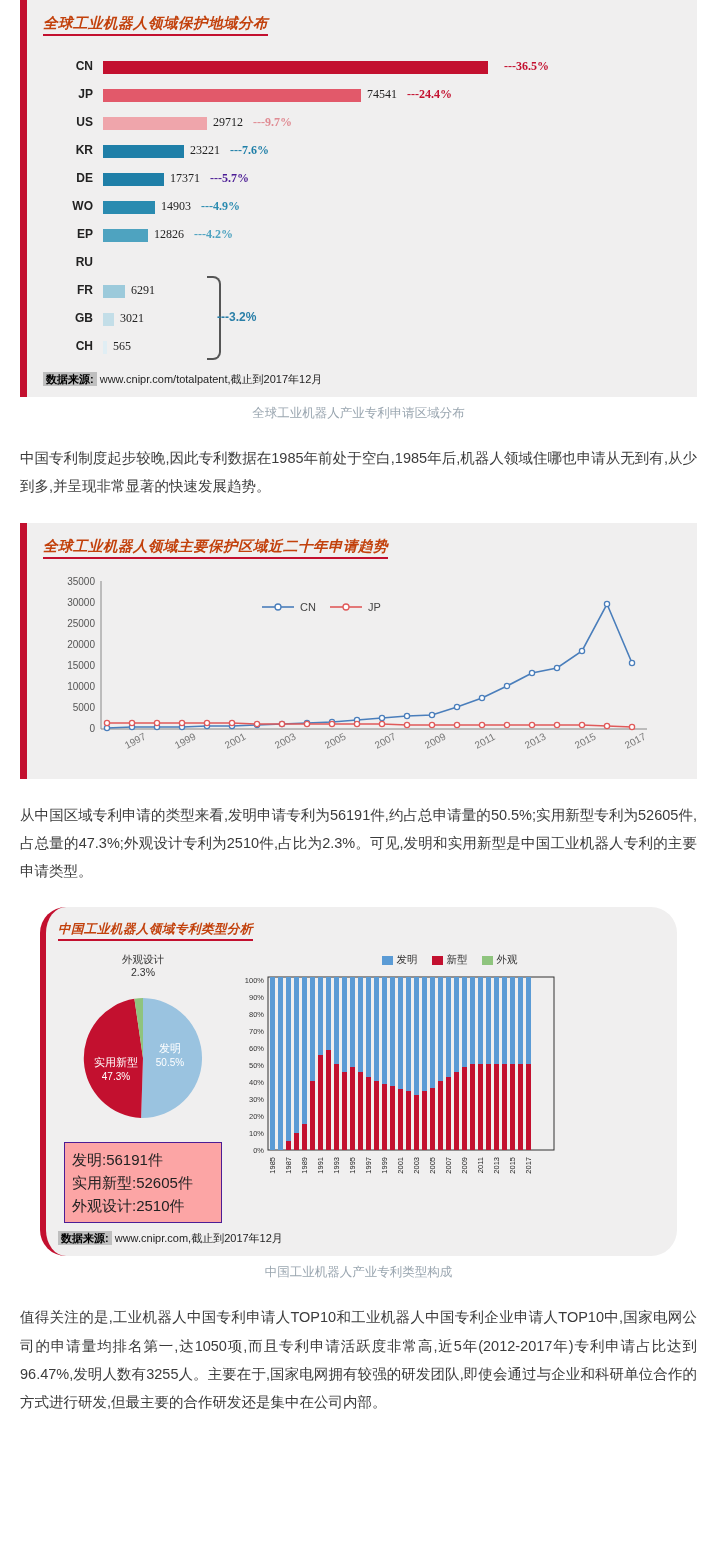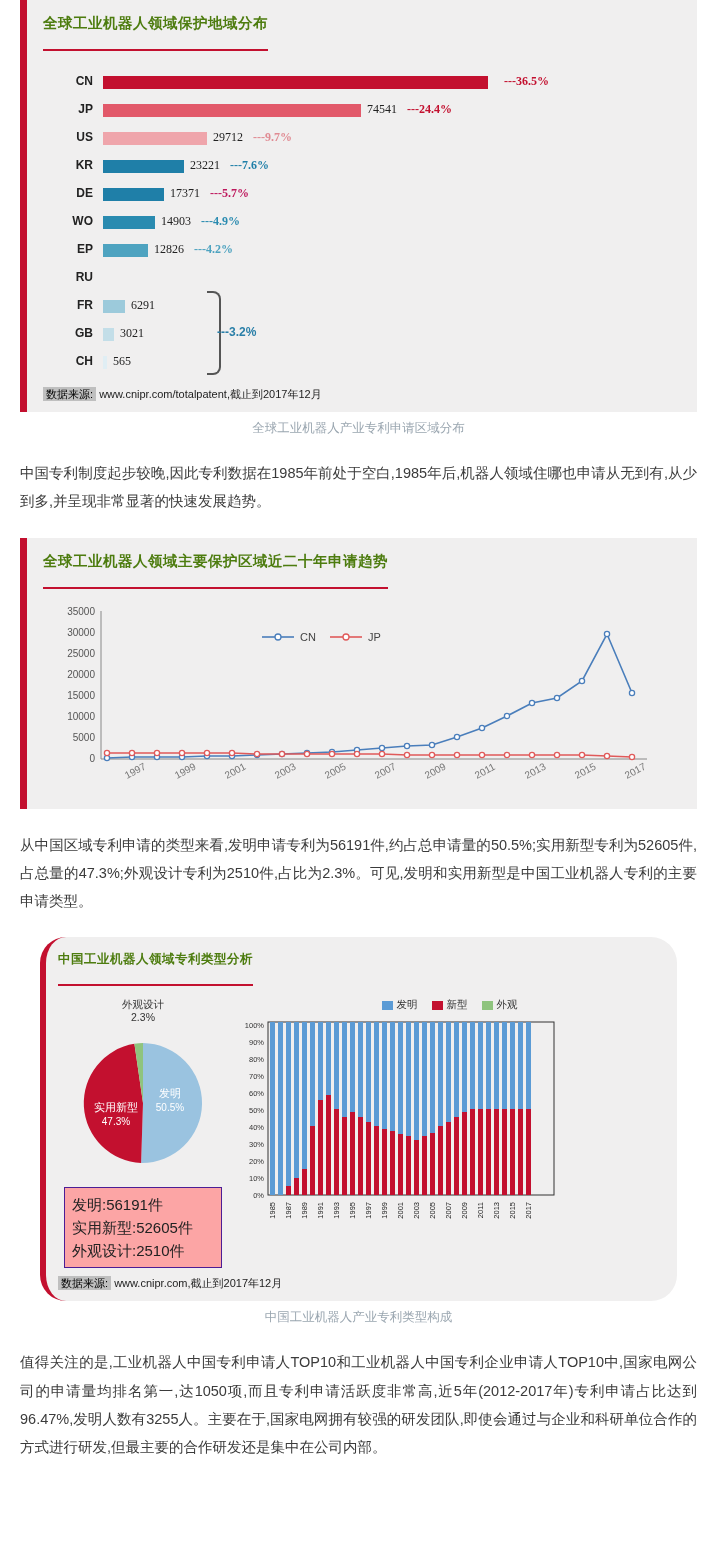--- a/index.html
+++ b/index.html
@@ -25,12 +25,13 @@
   .card-title {
     font-size: 14.5px;
     font-weight: bold;
-    color: #4d7c0f;
+    color: #c2410c;
     border-bottom: 2px solid #c3102f;
     display: inline-block;
-    padding-bottom: 16px;
+    padding-bottom: 1px;
     margin-bottom: 6px;
     letter-spacing: .5px;
+    font-style: italic;
   }
   .card-title.small { font-size: 12.5px; }
   .caption {

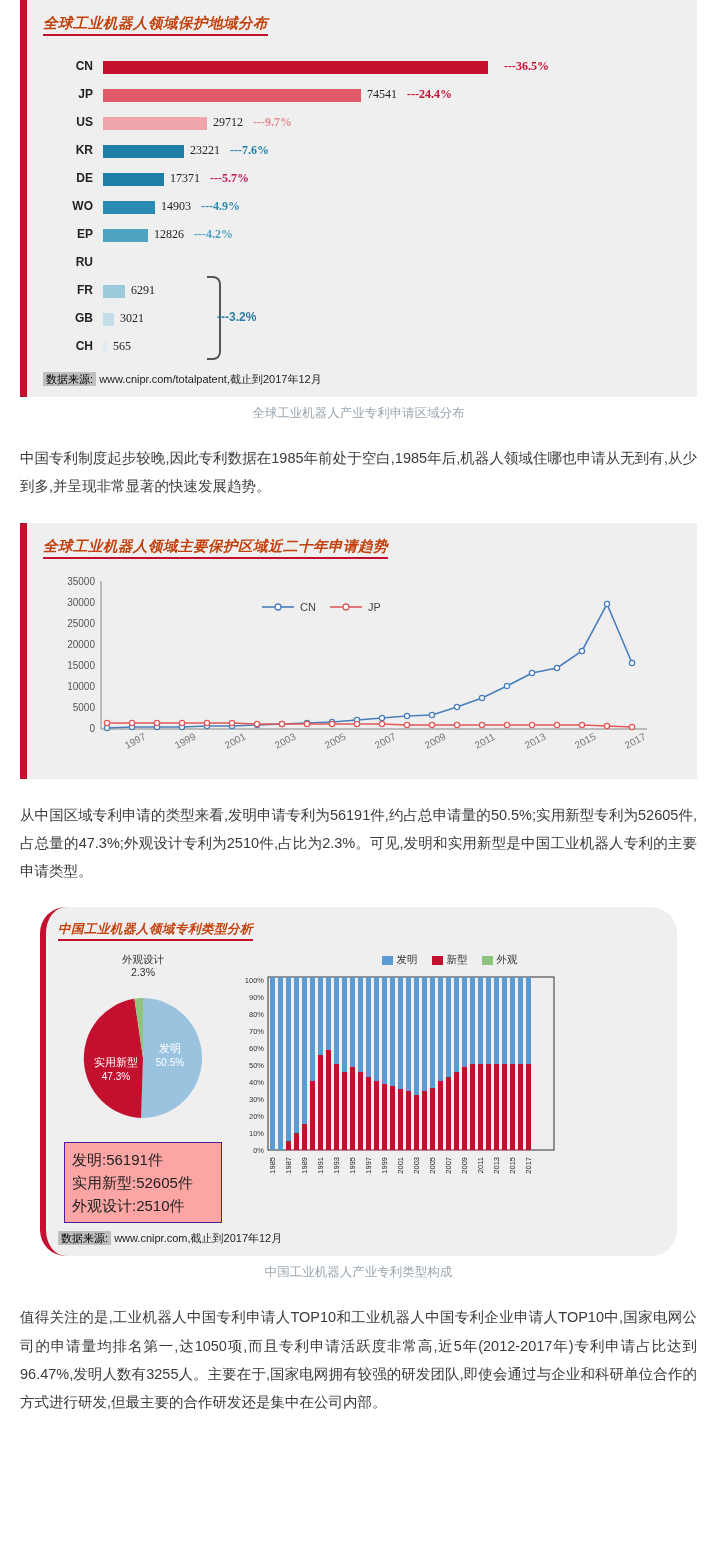--- a/index.html
+++ b/index.html
@@ -194,7 +194,7 @@
           <div class="bar-track">
             <span class="bar" style="width:61px;background:#1f7fa8"></span>
             <span class="bar-val">17371</span>
-            <span class="bar-pct" style="color:#be185d">---5.7%</span>
+            <span class="bar-pct" style="color:#4c1d95">---5.7%</span>
           </div>
         </div>
 

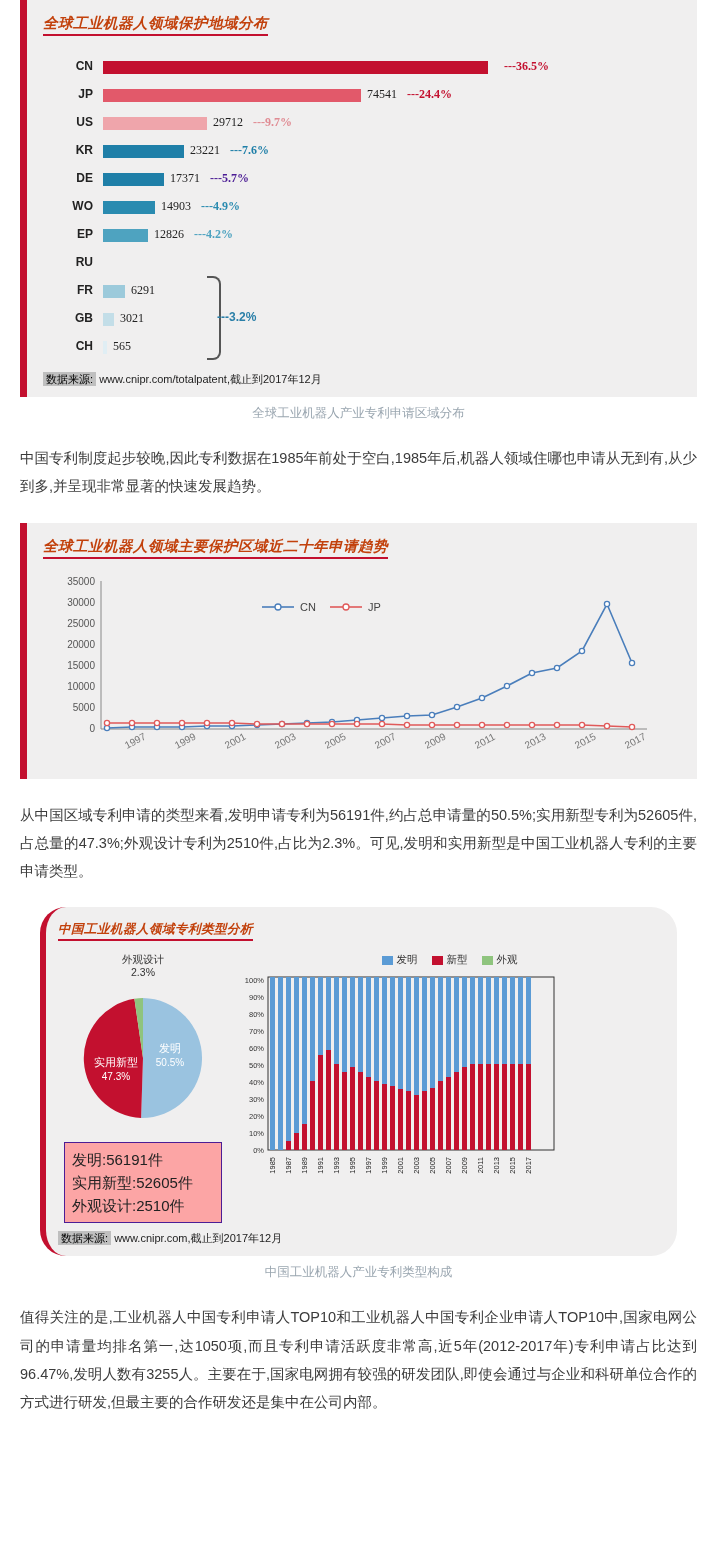--- a/index.html
+++ b/index.html
@@ -49,7 +49,7 @@
     background: #bfbfbf;
     color: #000;
     padding: 1px 3px;
-    font-weight: normal;
+    font-weight: bold;
   }
 
   

